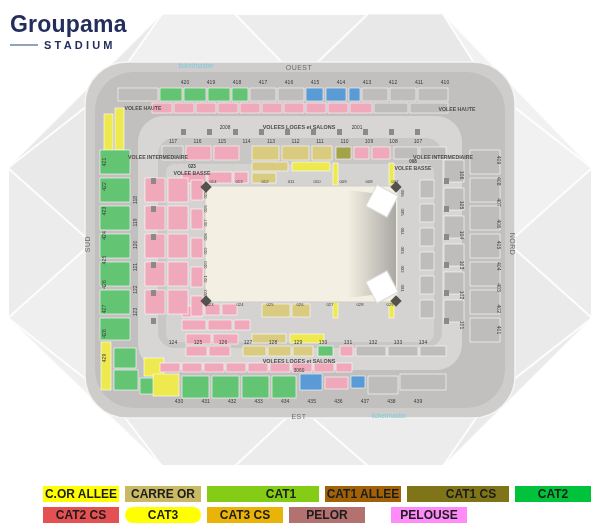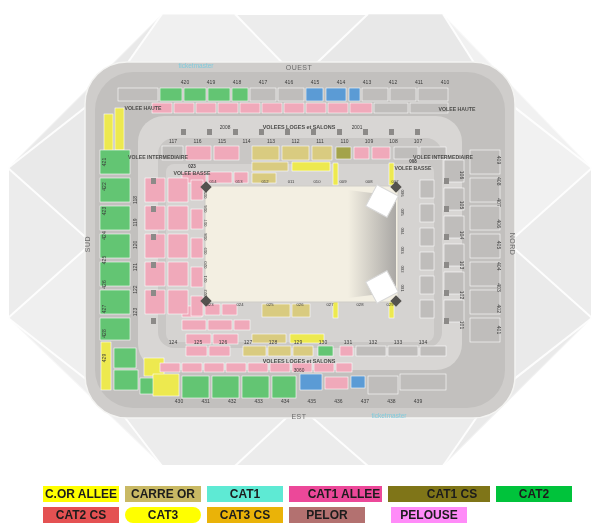--- a/index.html
+++ b/index.html
@@ -29,6 +29,7 @@
 <body>
 
 <div class="brand">
+  <div class="brand-name">Groupama</div>
 </div>
 
 <div id="stadium-wrap">

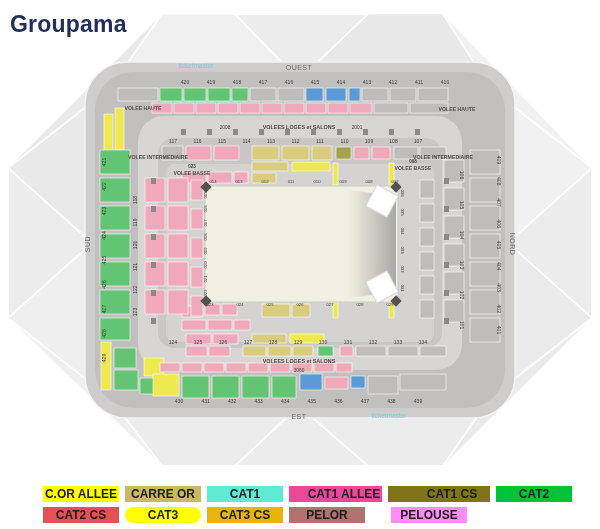--- a/index.html
+++ b/index.html
@@ -30,6 +30,10 @@
 
 <div class="brand">
   <div class="brand-name">Groupama</div>
+  <div class="brand-sub">
+    <span class="brand-line"></span>
+    <span class="brand-sub-text">STADIUM</span>
+  </div>
 </div>
 
 <div id="stadium-wrap">

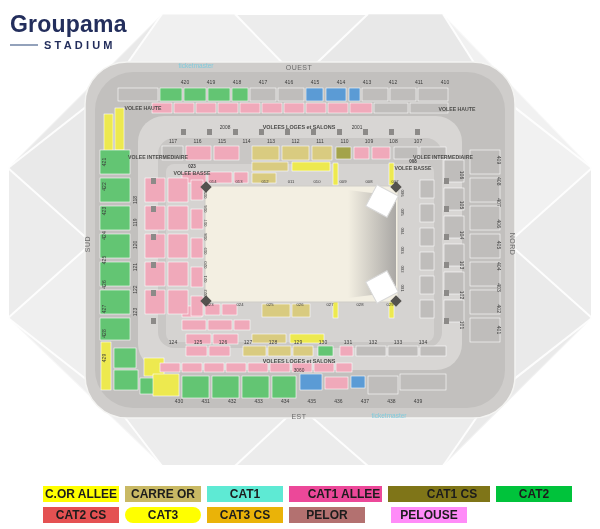--- a/index.html
+++ b/index.html
@@ -368,7 +368,7 @@
     <div class="leg-item" style="background: rgb(201, 185, 100);">
       <span>CARRE OR</span>
     </div>
-    <div class="leg-item" style="background: #5eead4;">
+    <div class="leg-item" style="background: #84cc16; padding-left: 36px;">
       <span>CAT1</span>
     </div>
     <div class="leg-item" style="background: #ec4899; padding-left: 17px;">

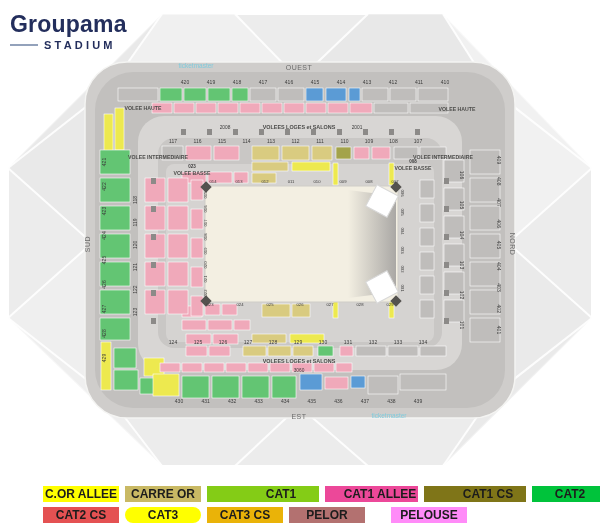--- a/index.html
+++ b/index.html
@@ -371,7 +371,7 @@
     <div class="leg-item" style="background: #84cc16; padding-left: 36px;">
       <span>CAT1</span>
     </div>
-    <div class="leg-item" style="background: #ec4899; padding-left: 17px;">
+    <div class="leg-item" style="background: #a16207;">
       <span>CAT1 ALLEE</span>
     </div>
     <div class="leg-item" style="background: rgb(127, 117, 24); padding-left: 26px;">

